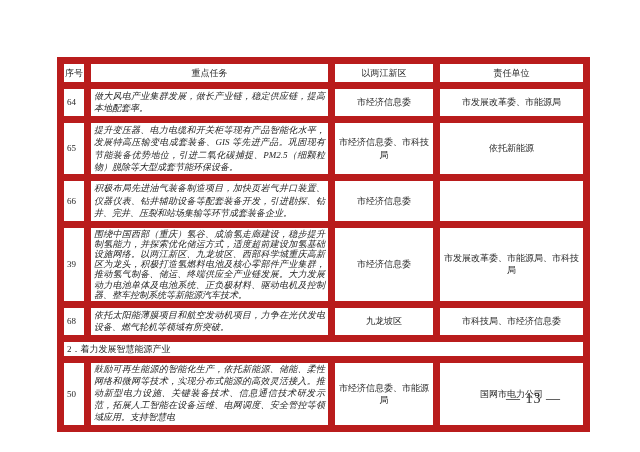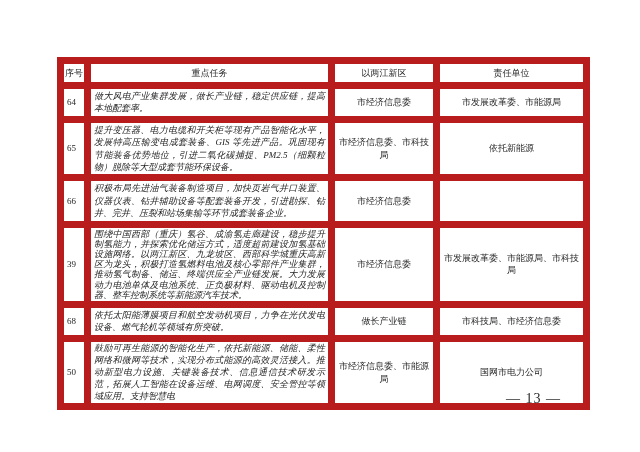--- a/index.html
+++ b/index.html
@@ -132,7 +132,7 @@
       <tr class="r68">
         <td class="c-no">68</td>
         <td class="c-task">依托太阳能薄膜项目和航空发动机项目，力争在光伏发电设备、燃气轮机等领域有所突破。</td>
-        <td class="c-unit">做长产业链</td>
+        <td class="c-unit">九龙坡区</td>
         <td class="c-unit">市科技局、市经济信息委</td>
       </tr>
       <tr class="r70">

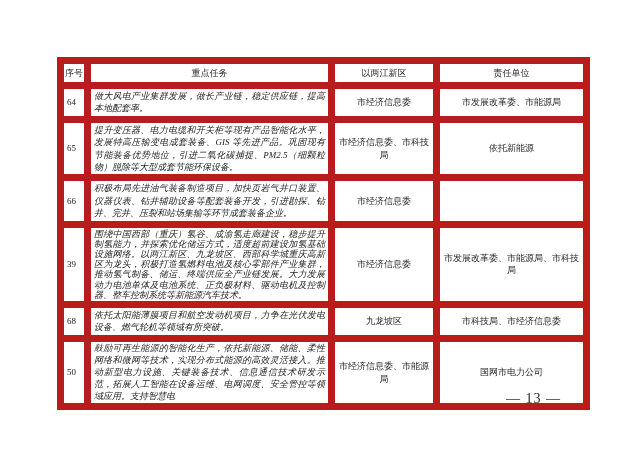--- a/index.html
+++ b/index.html
@@ -135,6 +135,9 @@
         <td class="c-unit">九龙坡区</td>
         <td class="c-unit">市科技局、市经济信息委</td>
       </tr>
+      <tr class="rsec">
+        <td class="c-section" colspan="4">2．着力发展智慧能源产业</td>
+      </tr>
       <tr class="r70">
         <td class="c-no">50</td>
         <td class="c-task">鼓励可再生能源的智能化生产，依托新能源、储能、柔性网络和微网等技术，实现分布式能源的高效灵活接入。推动新型电力设施、关键装备技术、信息通信技术研发示范，拓展人工智能在设备运维、电网调度、安全管控等领域应用。支持智慧电</td>

